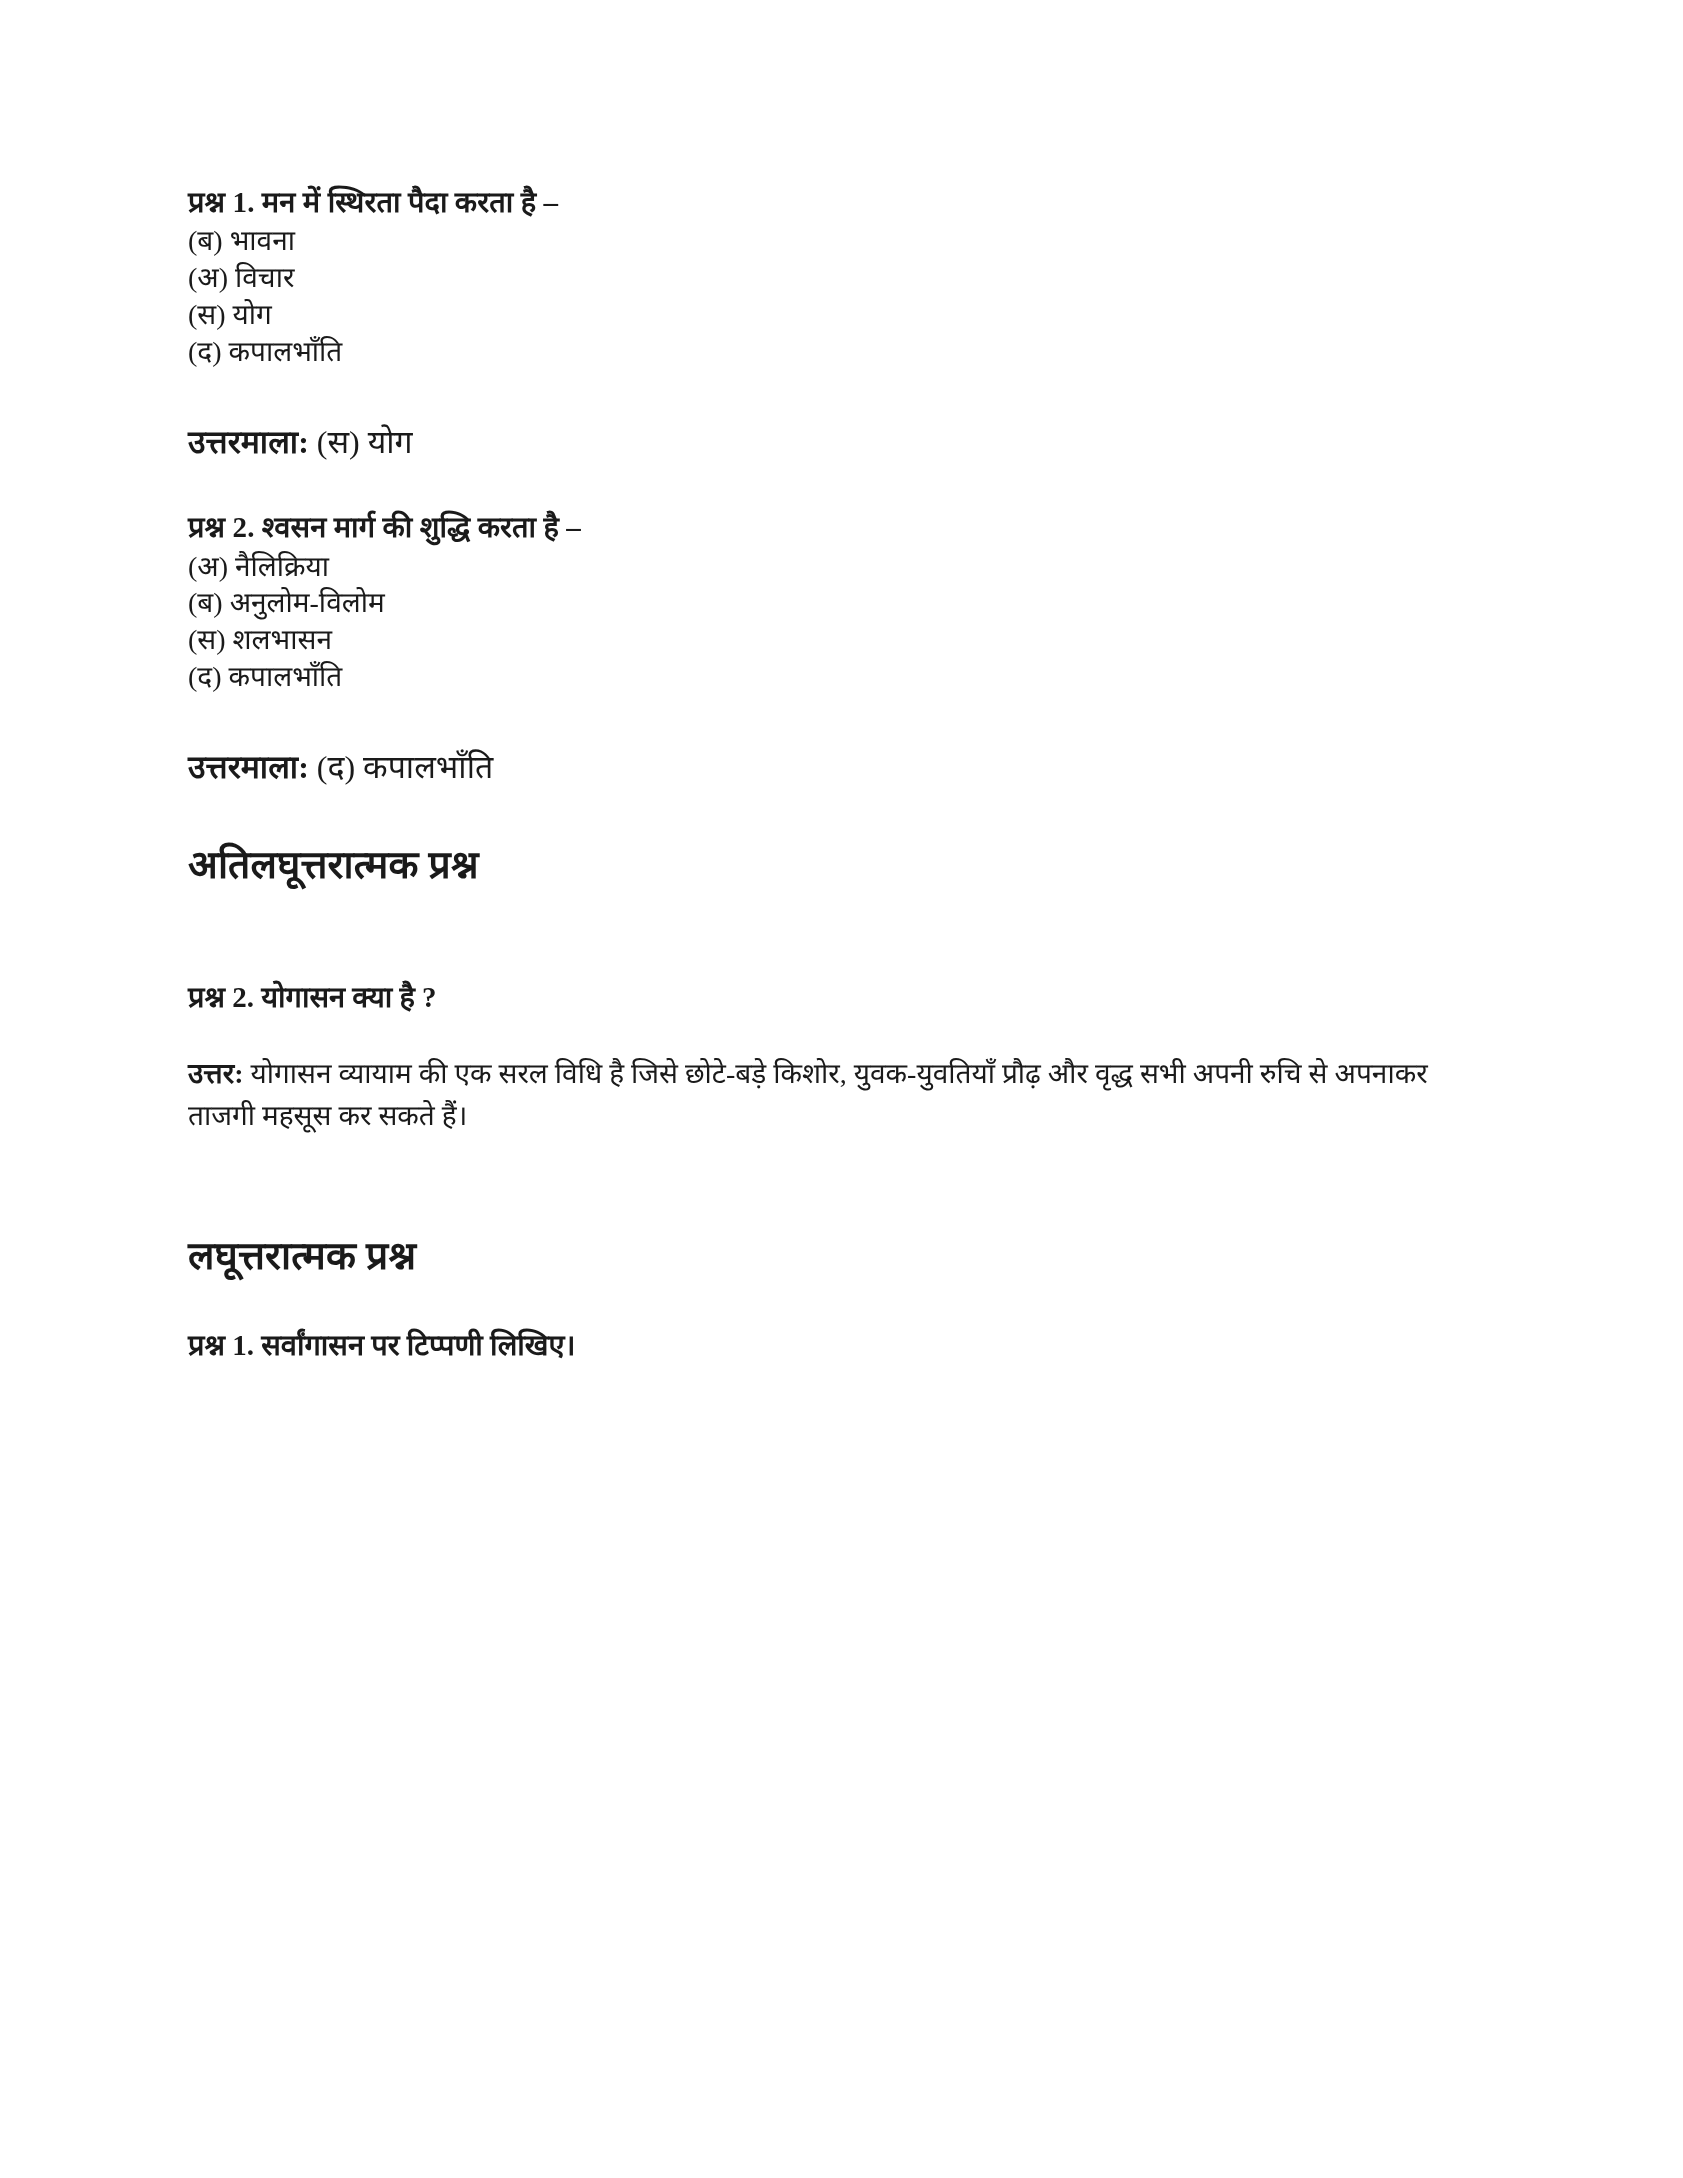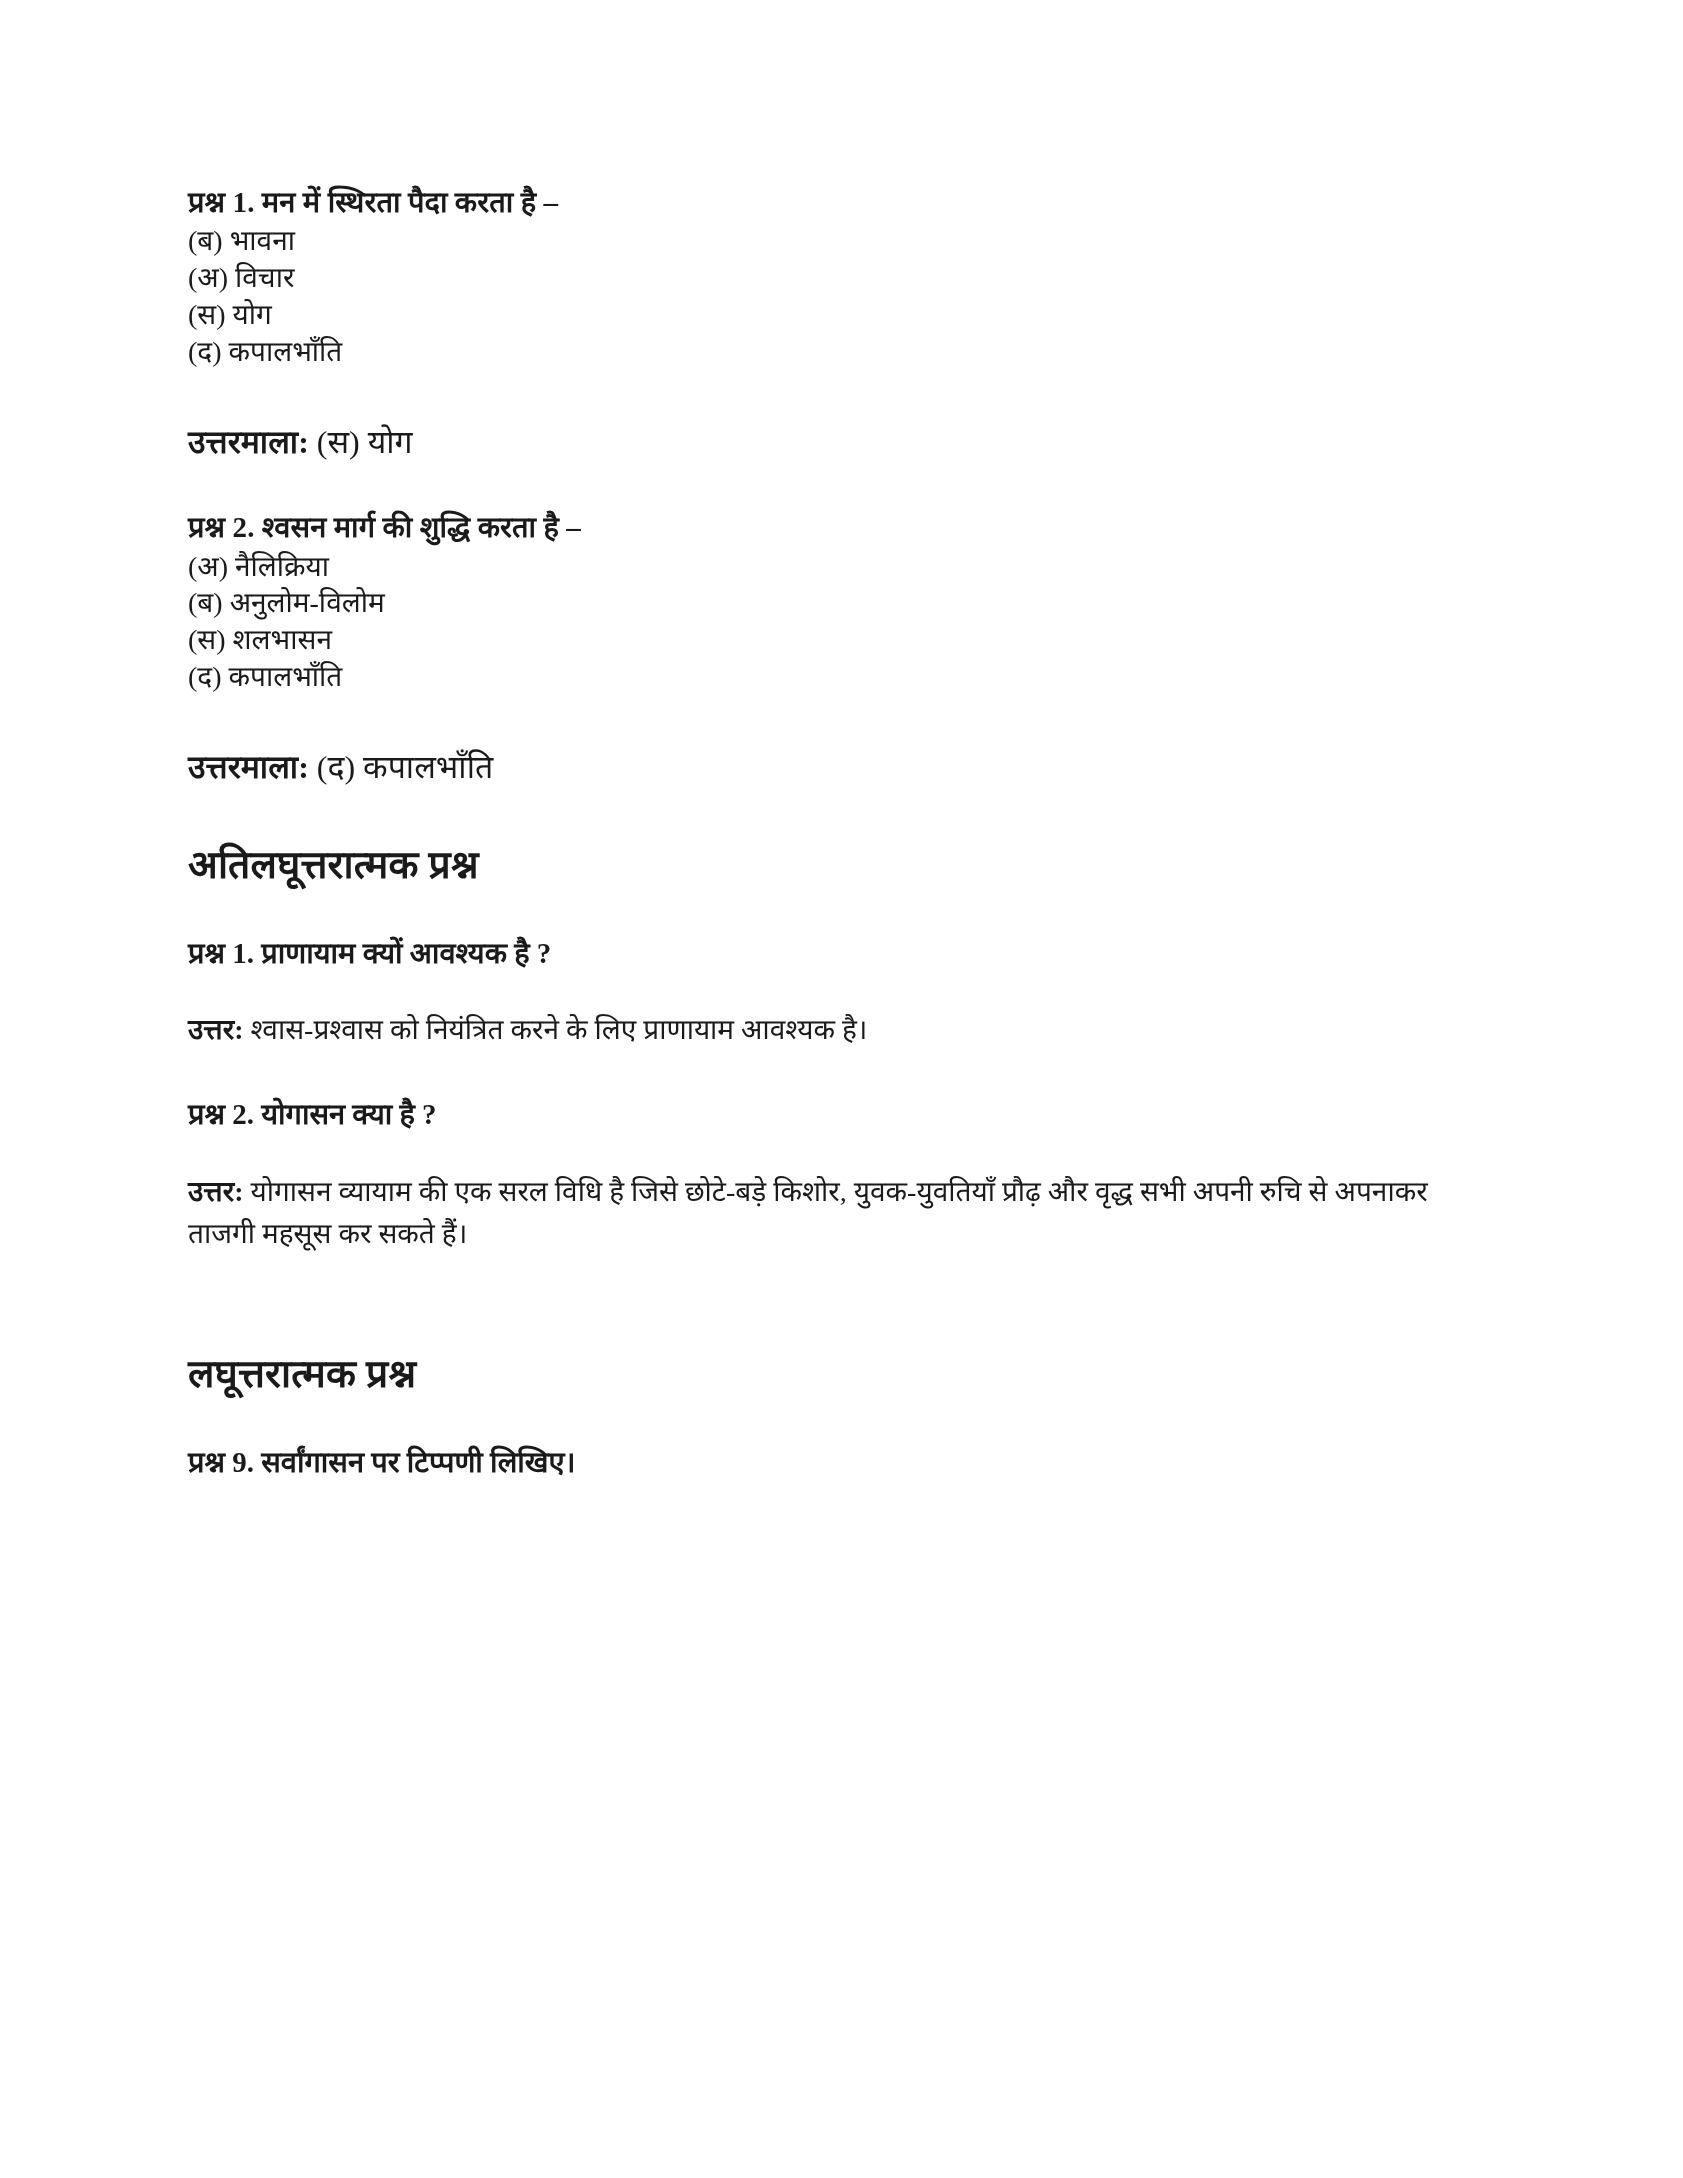--- a/index.html
+++ b/index.html
@@ -130,14 +130,6 @@
 
     <div class="gap-md"></div>
 
-    <div class="qa-group">
-      <p class="qa-question">प्रश्न 1. प्राणायाम क्यों आवश्यक है ?</p>
-      <div class="gap-sm"></div>
-      <p class="qa-answer">
-        <span class="lbl">उत्तर:</span>
-        <span class="val">श्वास-प्रश्वास को नियंत्रित करने के लिए प्राणायाम आवश्यक है।</span>
-      </p>
-    </div>
 
     <div class="gap-md"></div>
 

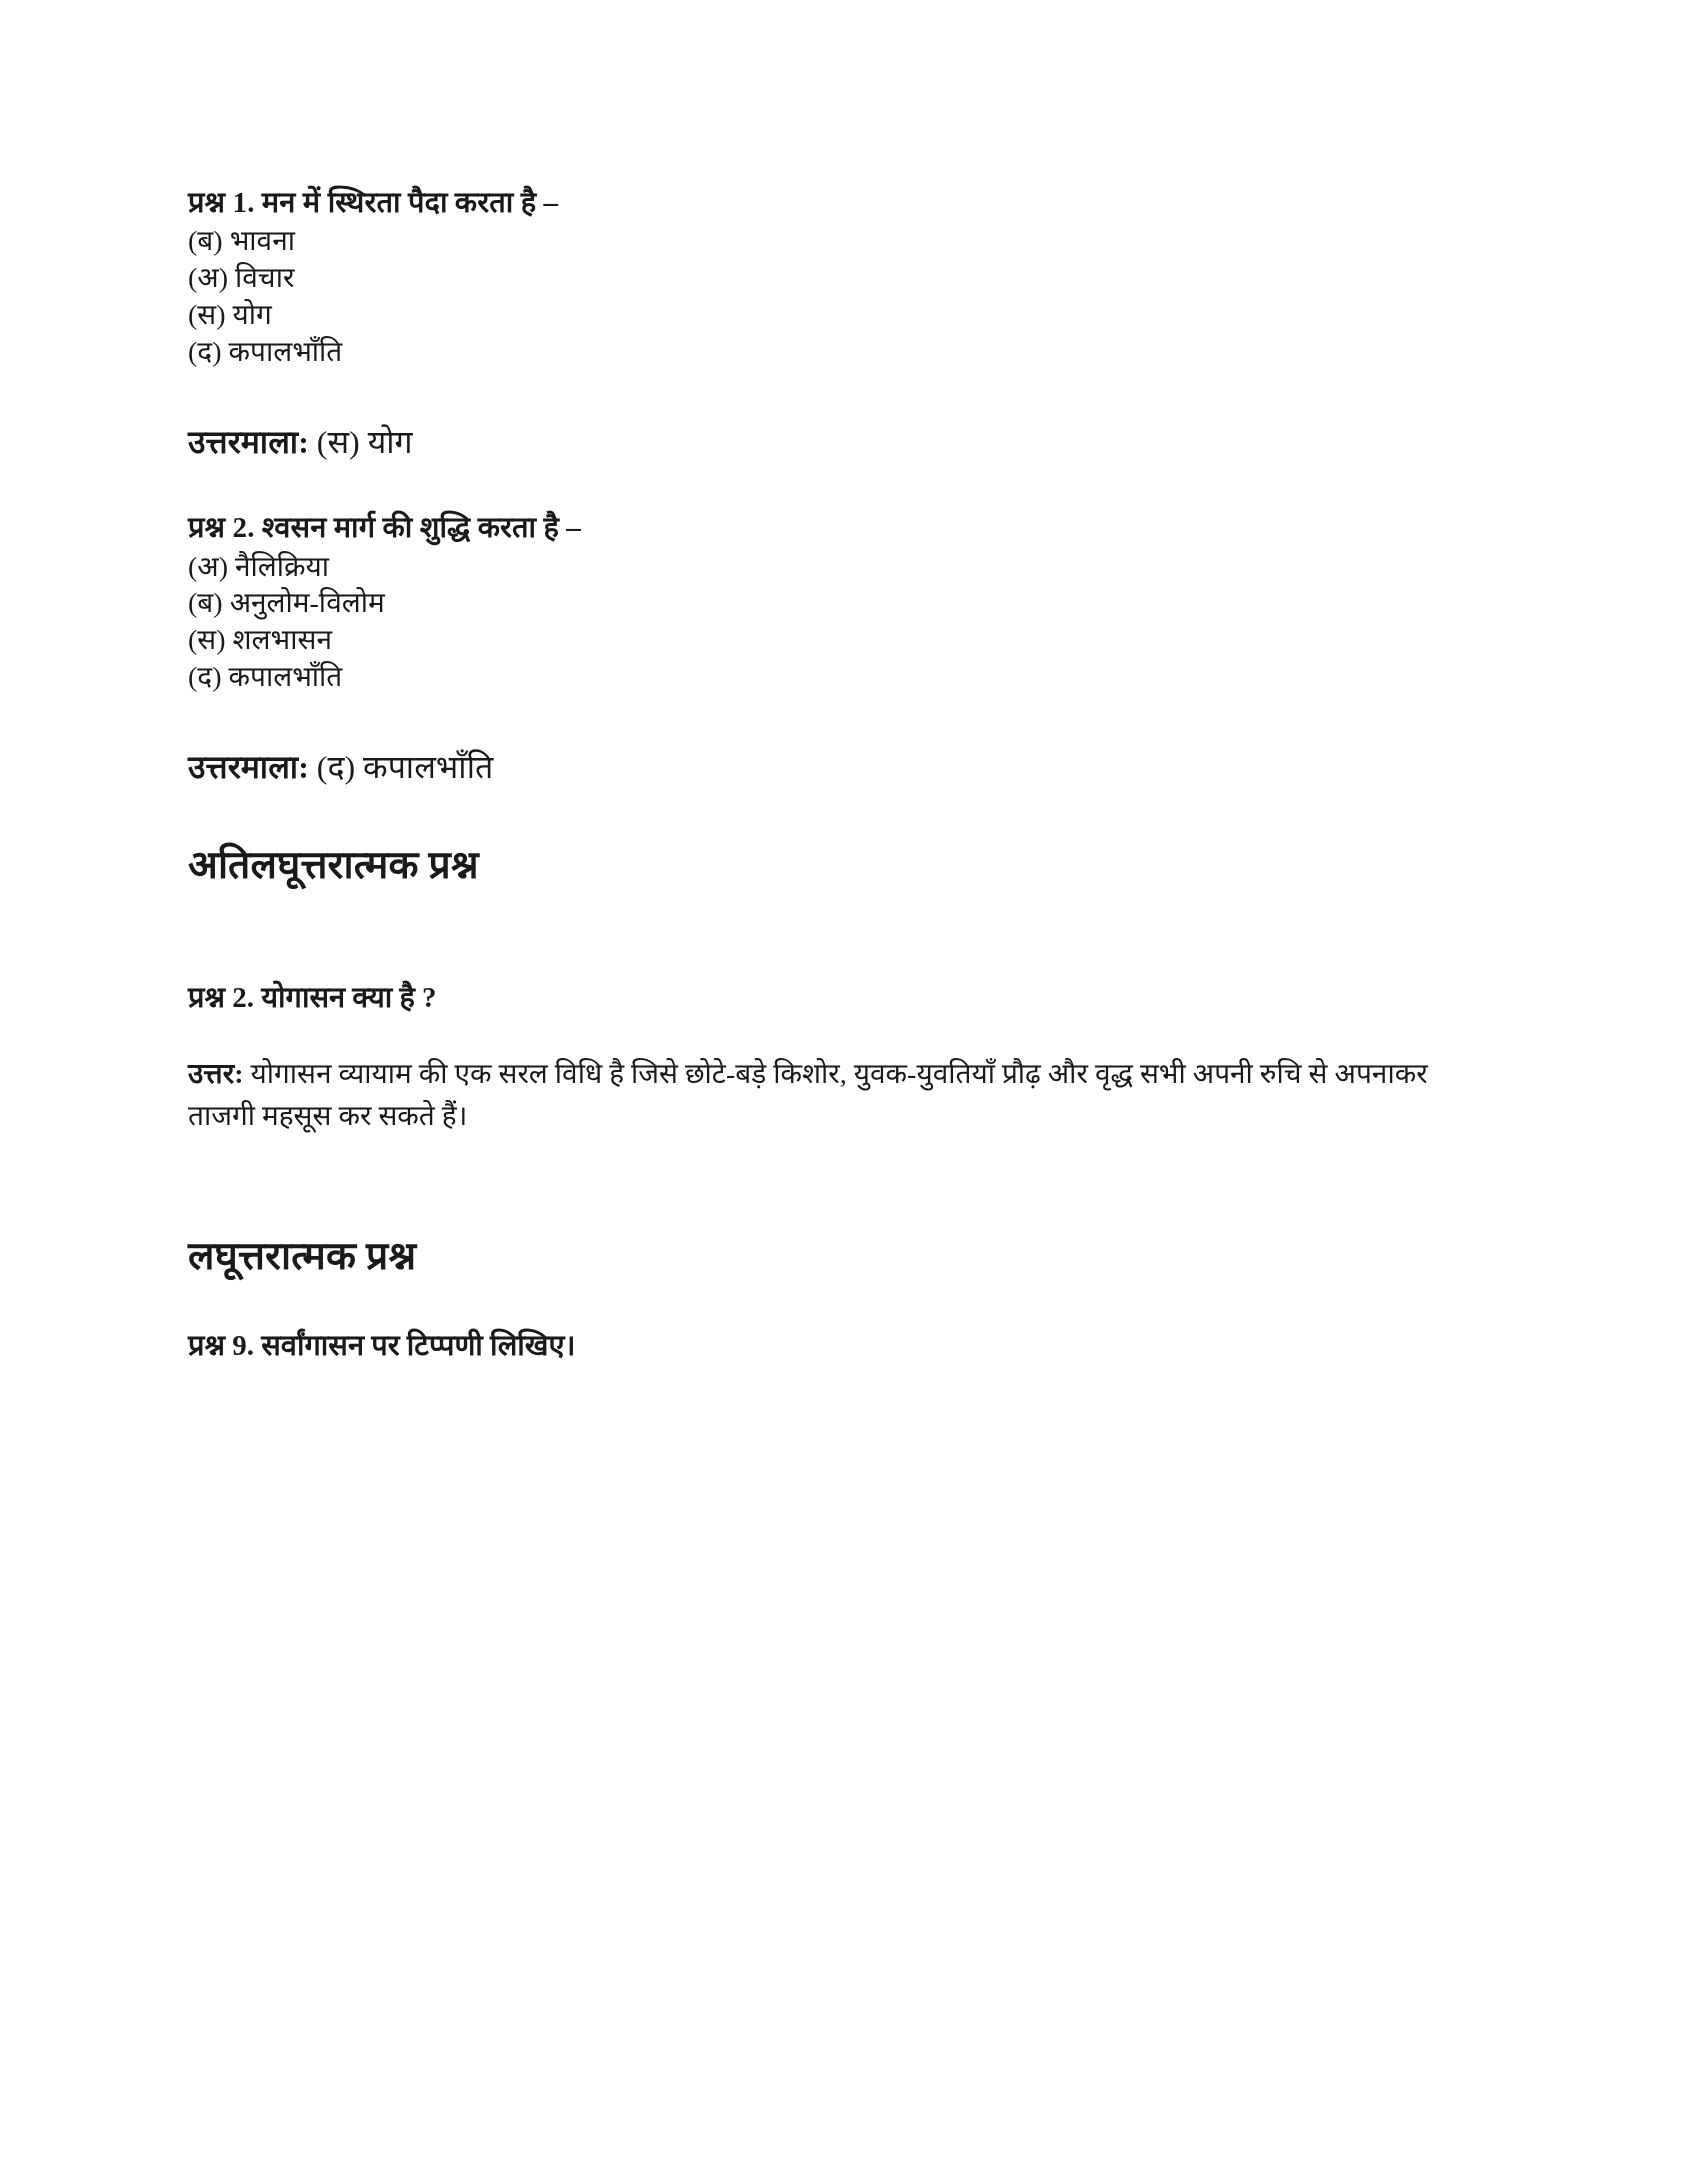--- a/index.html
+++ b/index.html
@@ -152,7 +152,7 @@
     <div class="gap-md"></div>
 
     <div class="qa-group">
-      <p class="qa-question">प्रश्न 9. सर्वांगासन पर टिप्पणी लिखिए।</p>
+      <p class="qa-question">प्रश्न 1. सर्वांगासन पर टिप्पणी लिखिए।</p>
     </div>
 
   </div>

